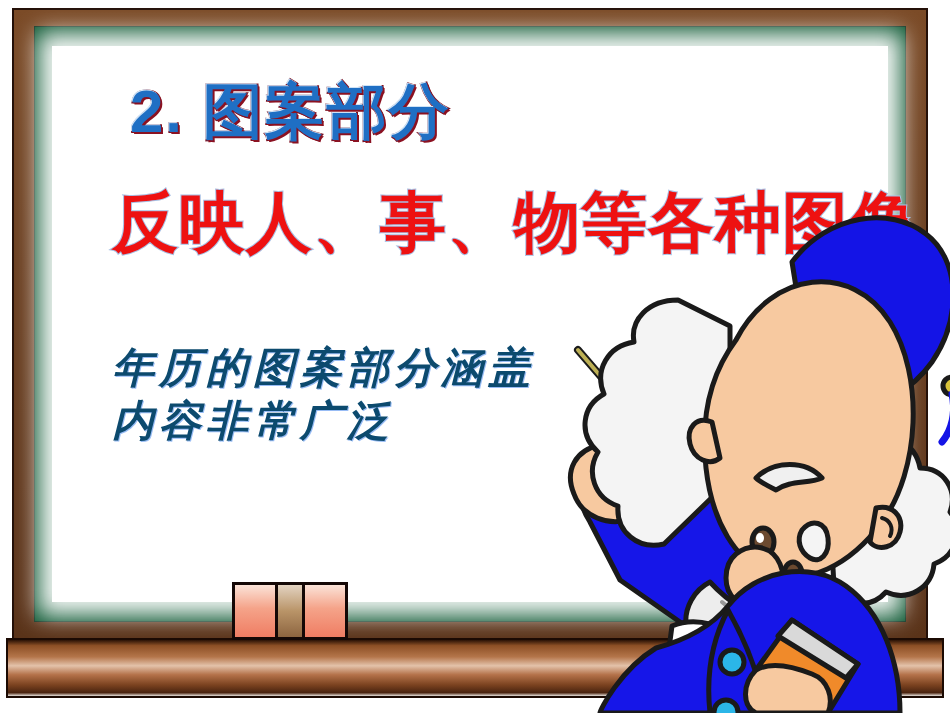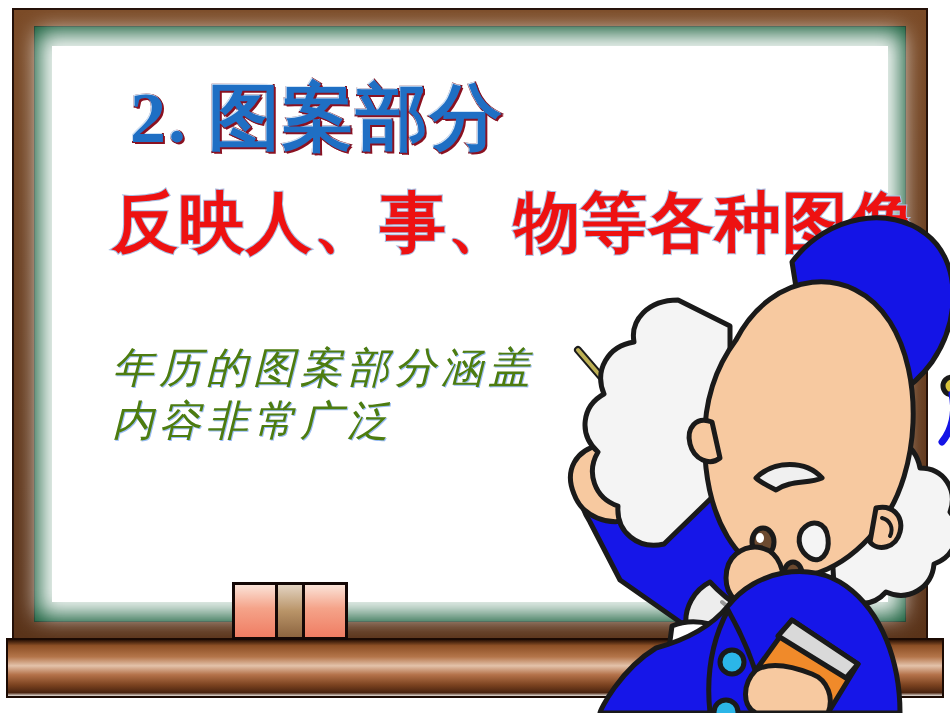--- a/index.html
+++ b/index.html
@@ -109,10 +109,10 @@
   .title-line {
     left: 130px;
     top: 82px;
-    font-size: 72px;
+    font-size: 60px;
     letter-spacing: 2px;
     color: #1f6fc4;
-    font-family: Liberation Serif, serif;
+    font-family: Liberation Sans, sans-serif;
     -webkit-text-stroke: 2px #7d1020;
     paint-order: stroke fill;
     text-shadow:

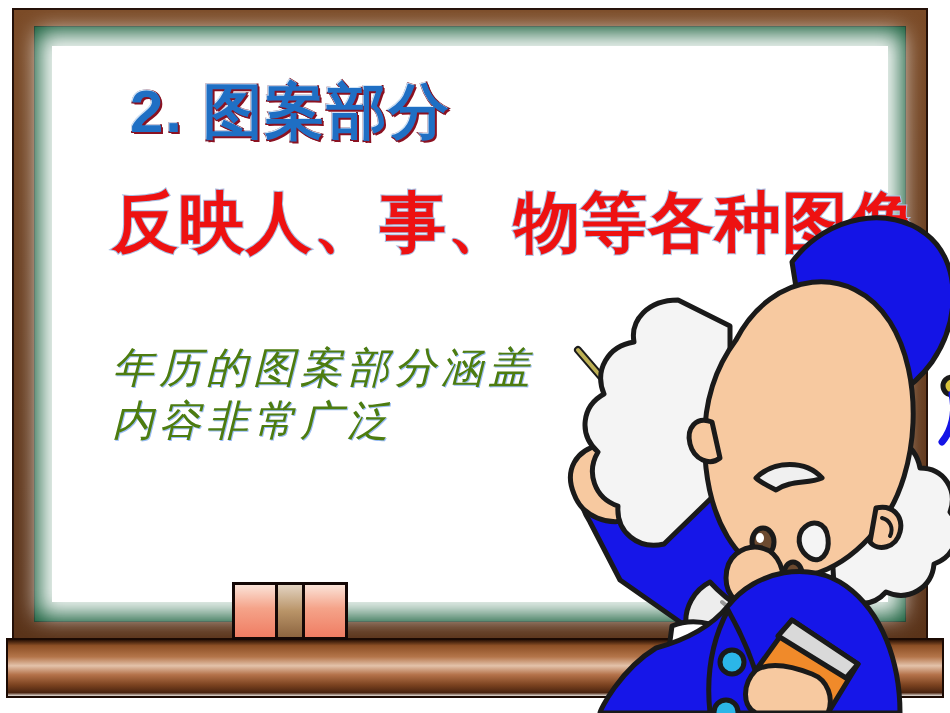--- a/index.html
+++ b/index.html
@@ -142,10 +142,10 @@
     font-size: 42px;
     line-height: 1.25;
     letter-spacing: 5px;
-    color: #4d7c0f;
+    color: #0c4a6e;
     font-style: italic;
     font-family: "DejaVu Serif", "Liberation Serif", serif;
-    font-weight: 400;
+    font-weight: 700;
     white-space: pre-line;
     text-shadow: 1px 1px 0 rgba(26,107,232,0.45);
   }

